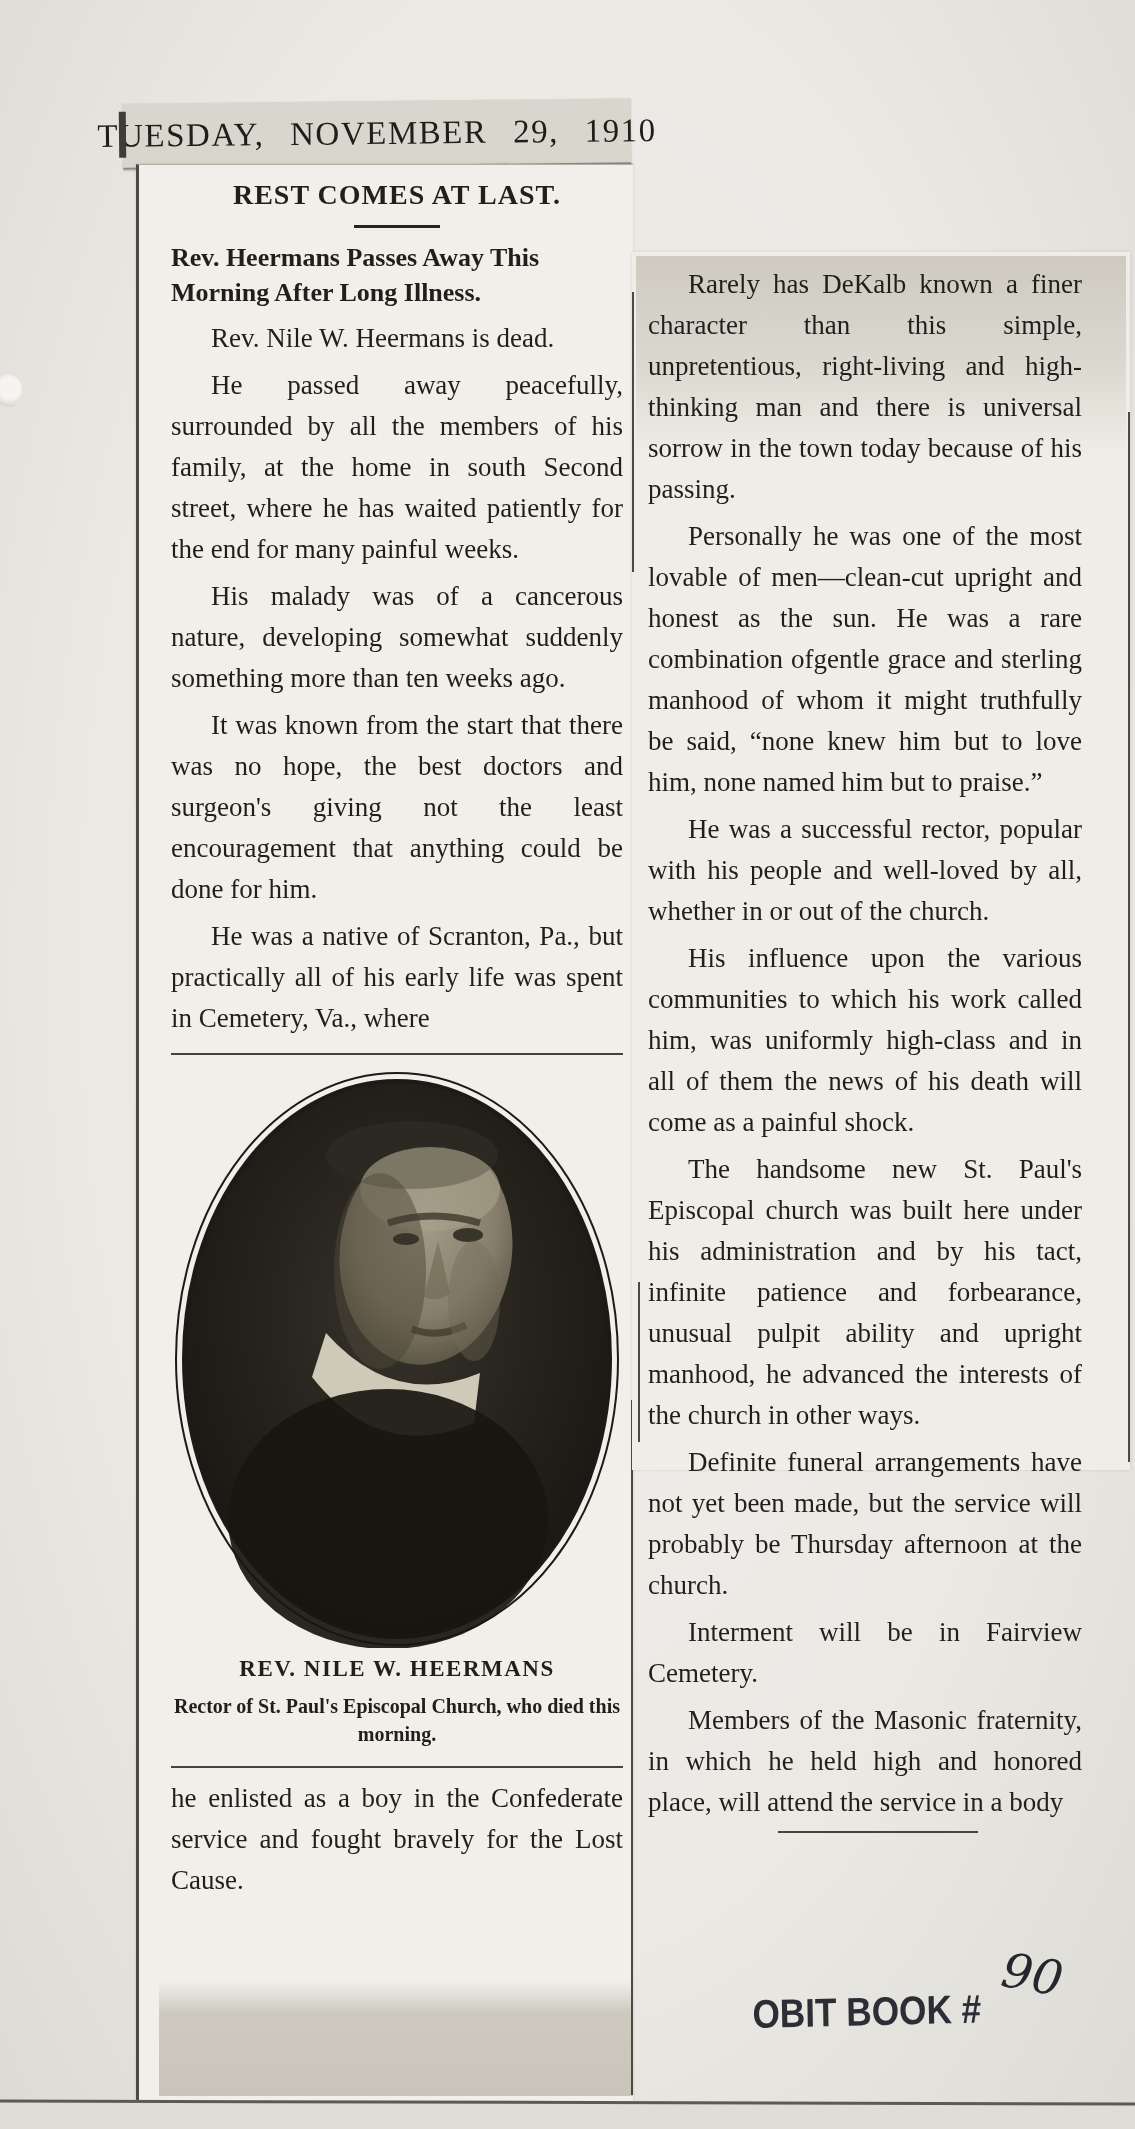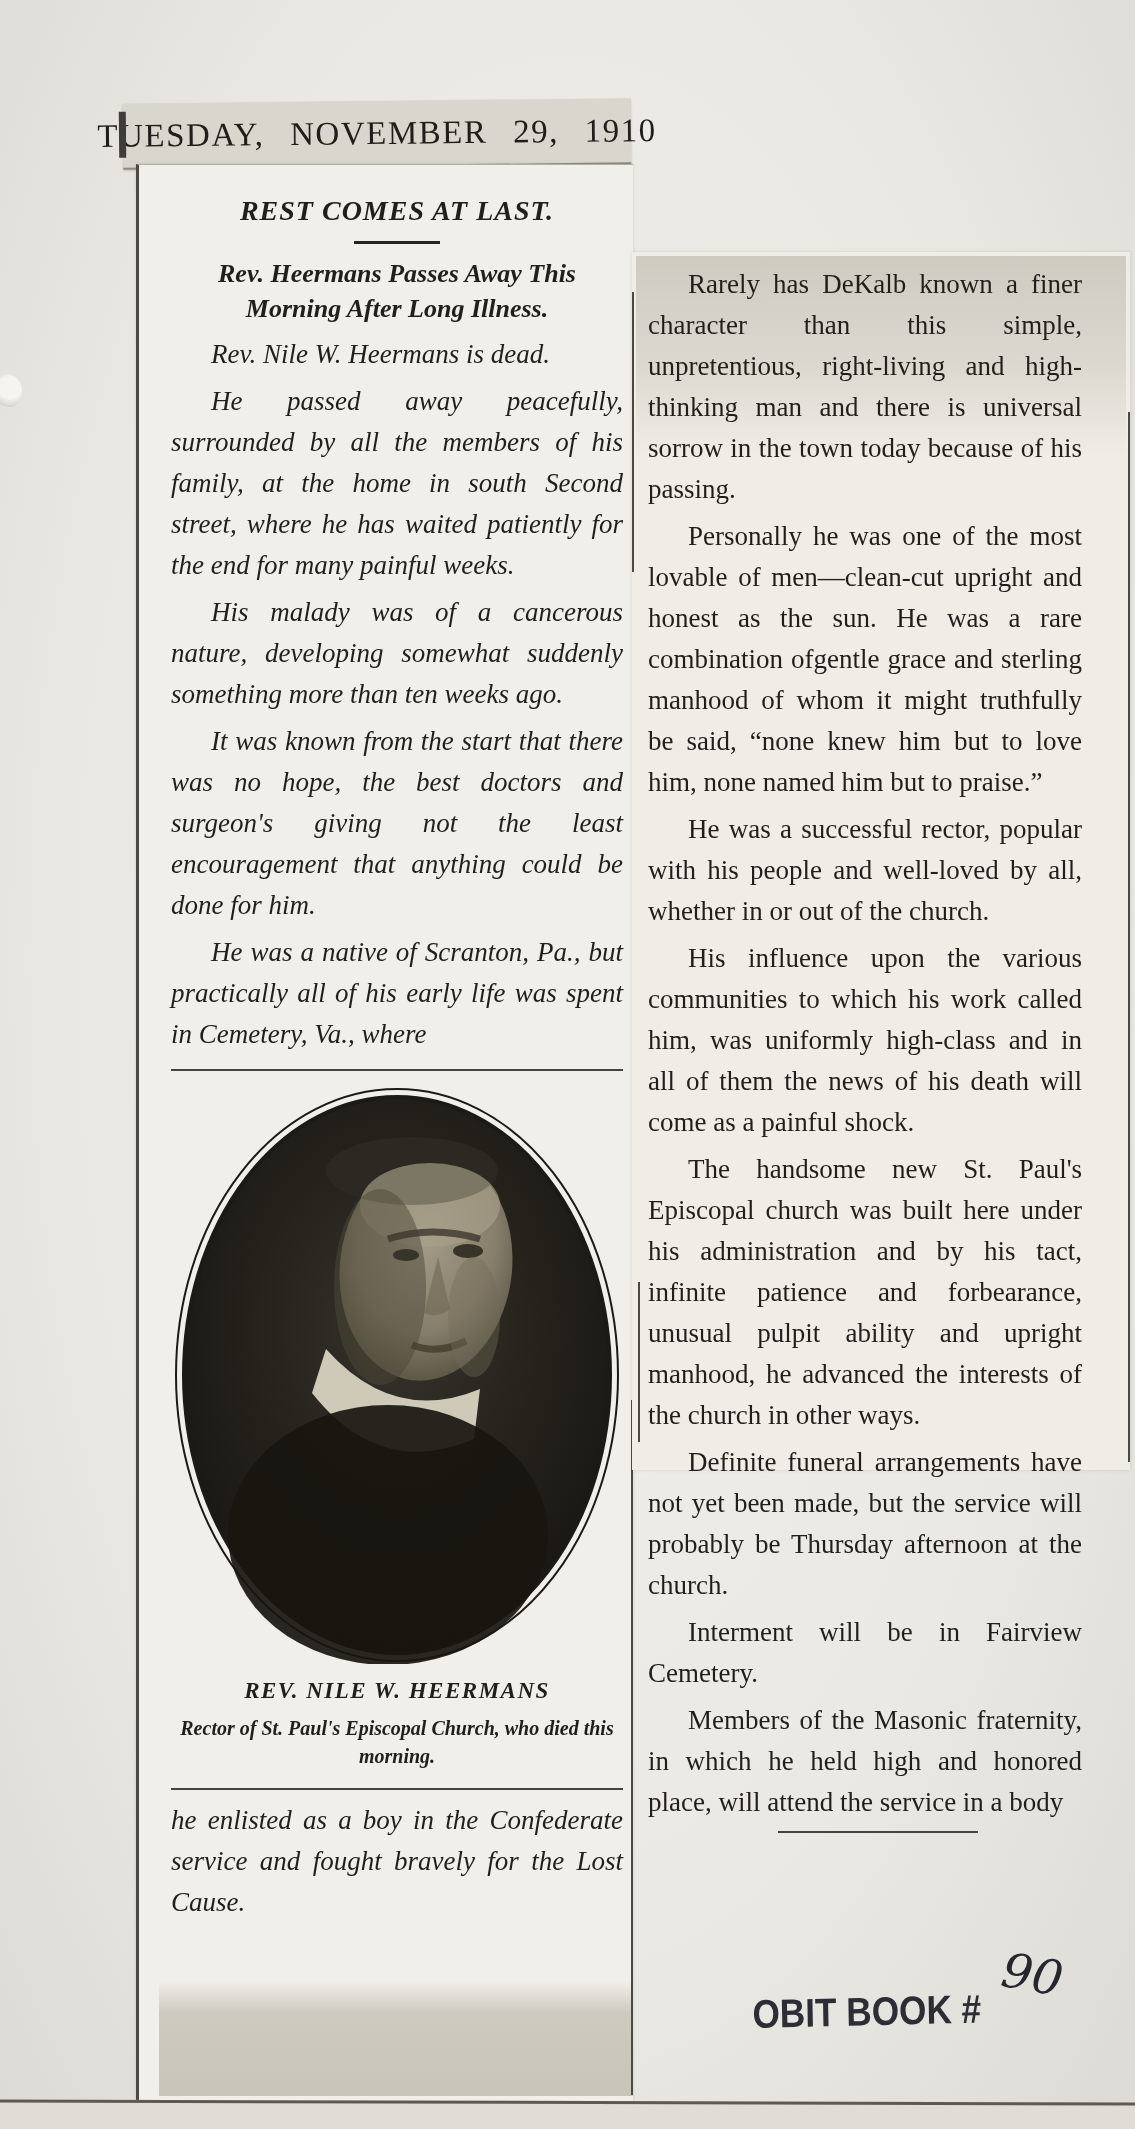--- a/index.html
+++ b/index.html
@@ -40,7 +40,7 @@
     border-left:3px solid #4b4944;
     border-top:1px solid #b3afa5;
   }
-  .clip-left .content{position:relative;z-index:1;padding:22px 10px 0 32px;font-style:italic;}
+  .clip-left .content{position:relative;z-index:1;padding:6px 10px 0 32px;}
   .headline{font-size:28px;font-weight:bold;text-align:center;letter-spacing:1px;margin:8px 0 0 0;}
   .head-divider{width:86px;height:3px;background:#26241f;margin:14px auto 12px auto;}
   .subhead{font-size:26px;font-weight:bold;text-align:center;line-height:1.35;margin-bottom:8px;}

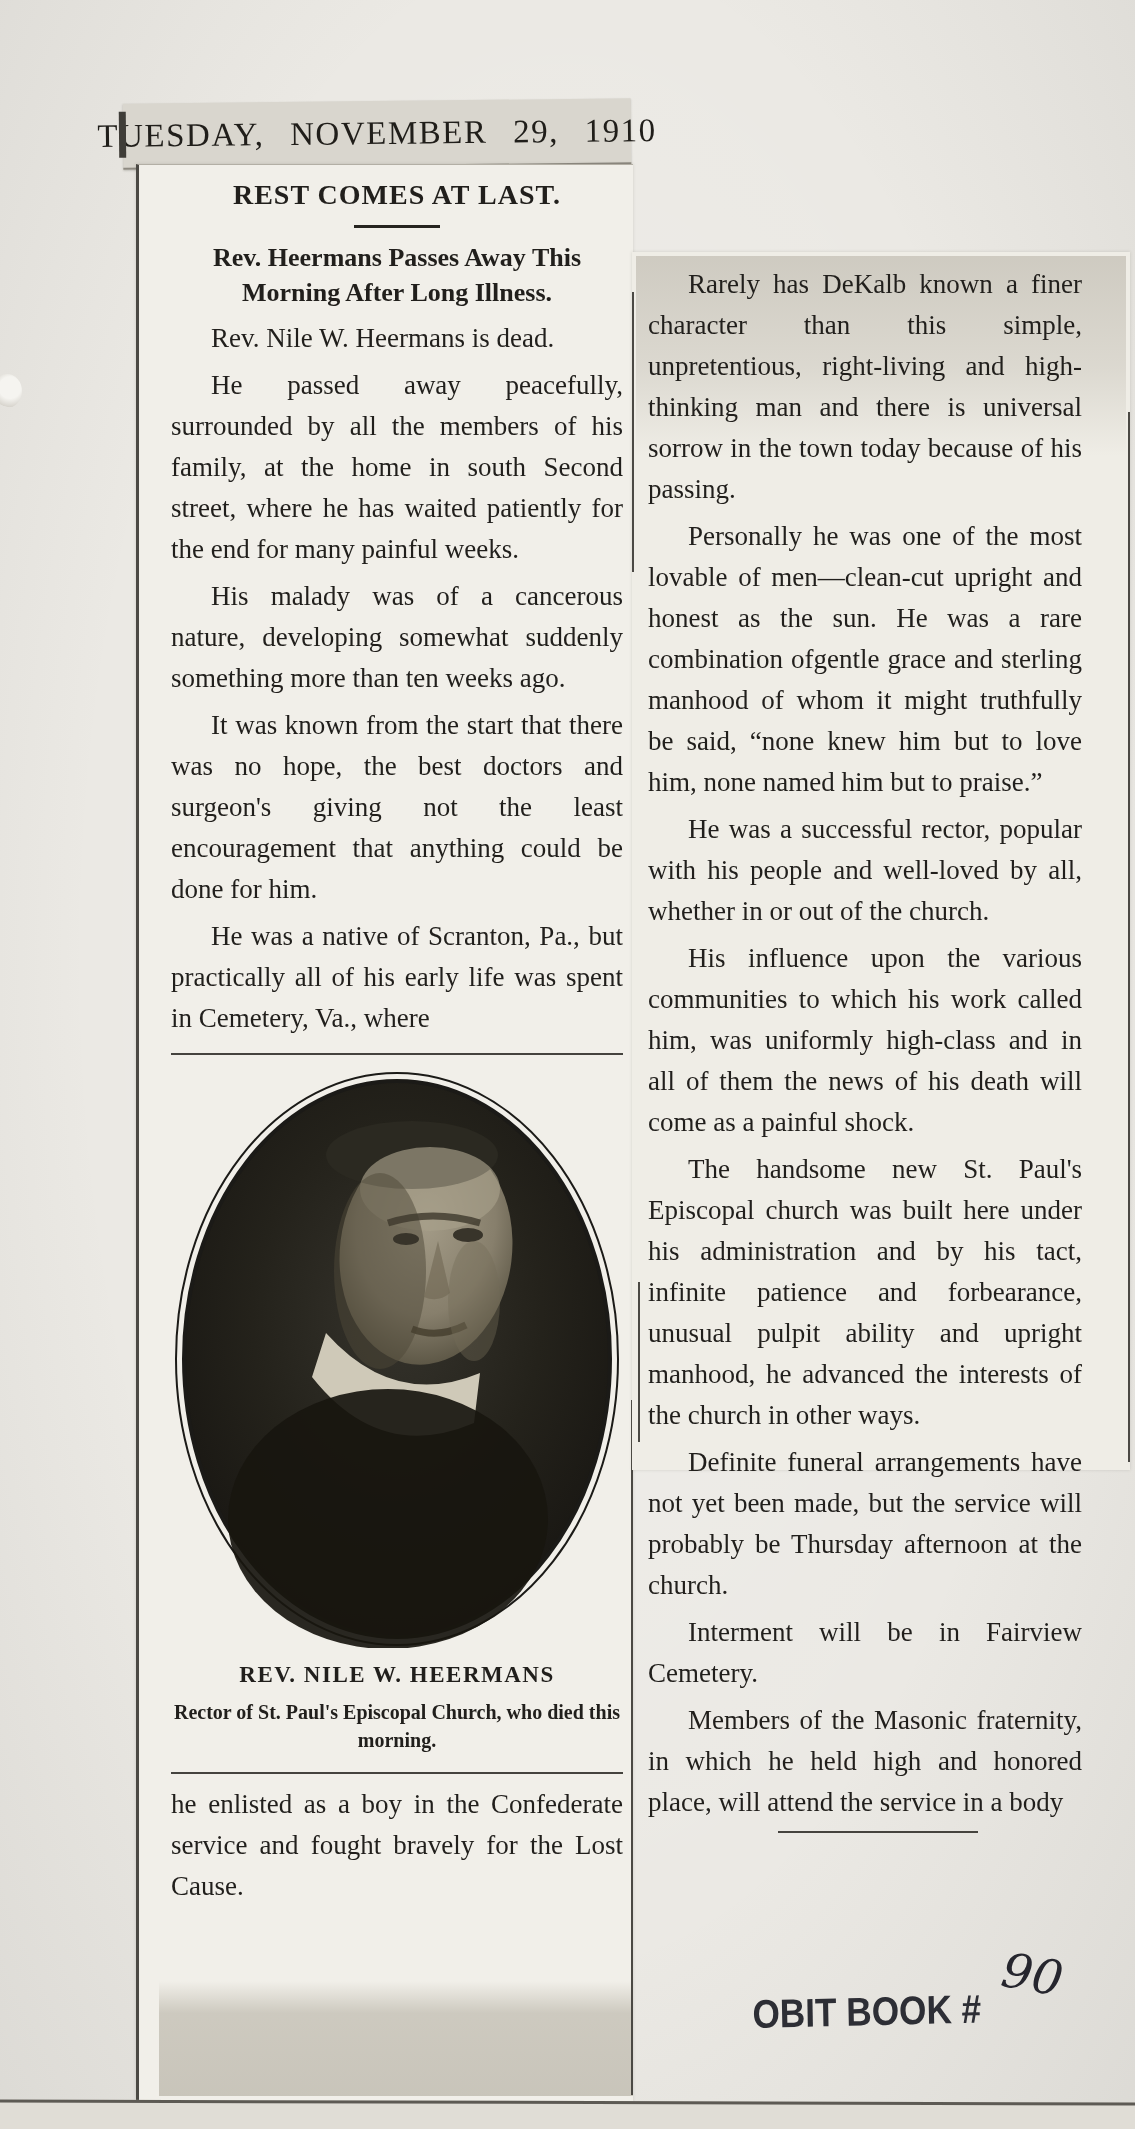--- a/index.html
+++ b/index.html
@@ -43,7 +43,7 @@
   .clip-left .content{position:relative;z-index:1;padding:6px 10px 0 32px;}
   .headline{font-size:28px;font-weight:bold;text-align:center;letter-spacing:1px;margin:8px 0 0 0;}
   .head-divider{width:86px;height:3px;background:#26241f;margin:14px auto 12px auto;}
-  .subhead{font-size:26px;font-weight:bold;text-align:center;line-height:1.35;margin-bottom:8px;}
+  .subhead{font-size:26px;font-weight:bold;text-align:left;line-height:1.35;margin-bottom:8px;}
   .subhead span{display:block;}
   .bodytext p{
     font-size:27px;line-height:41px;text-align:justify;margin:0 0 6px 0;text-indent:40px;

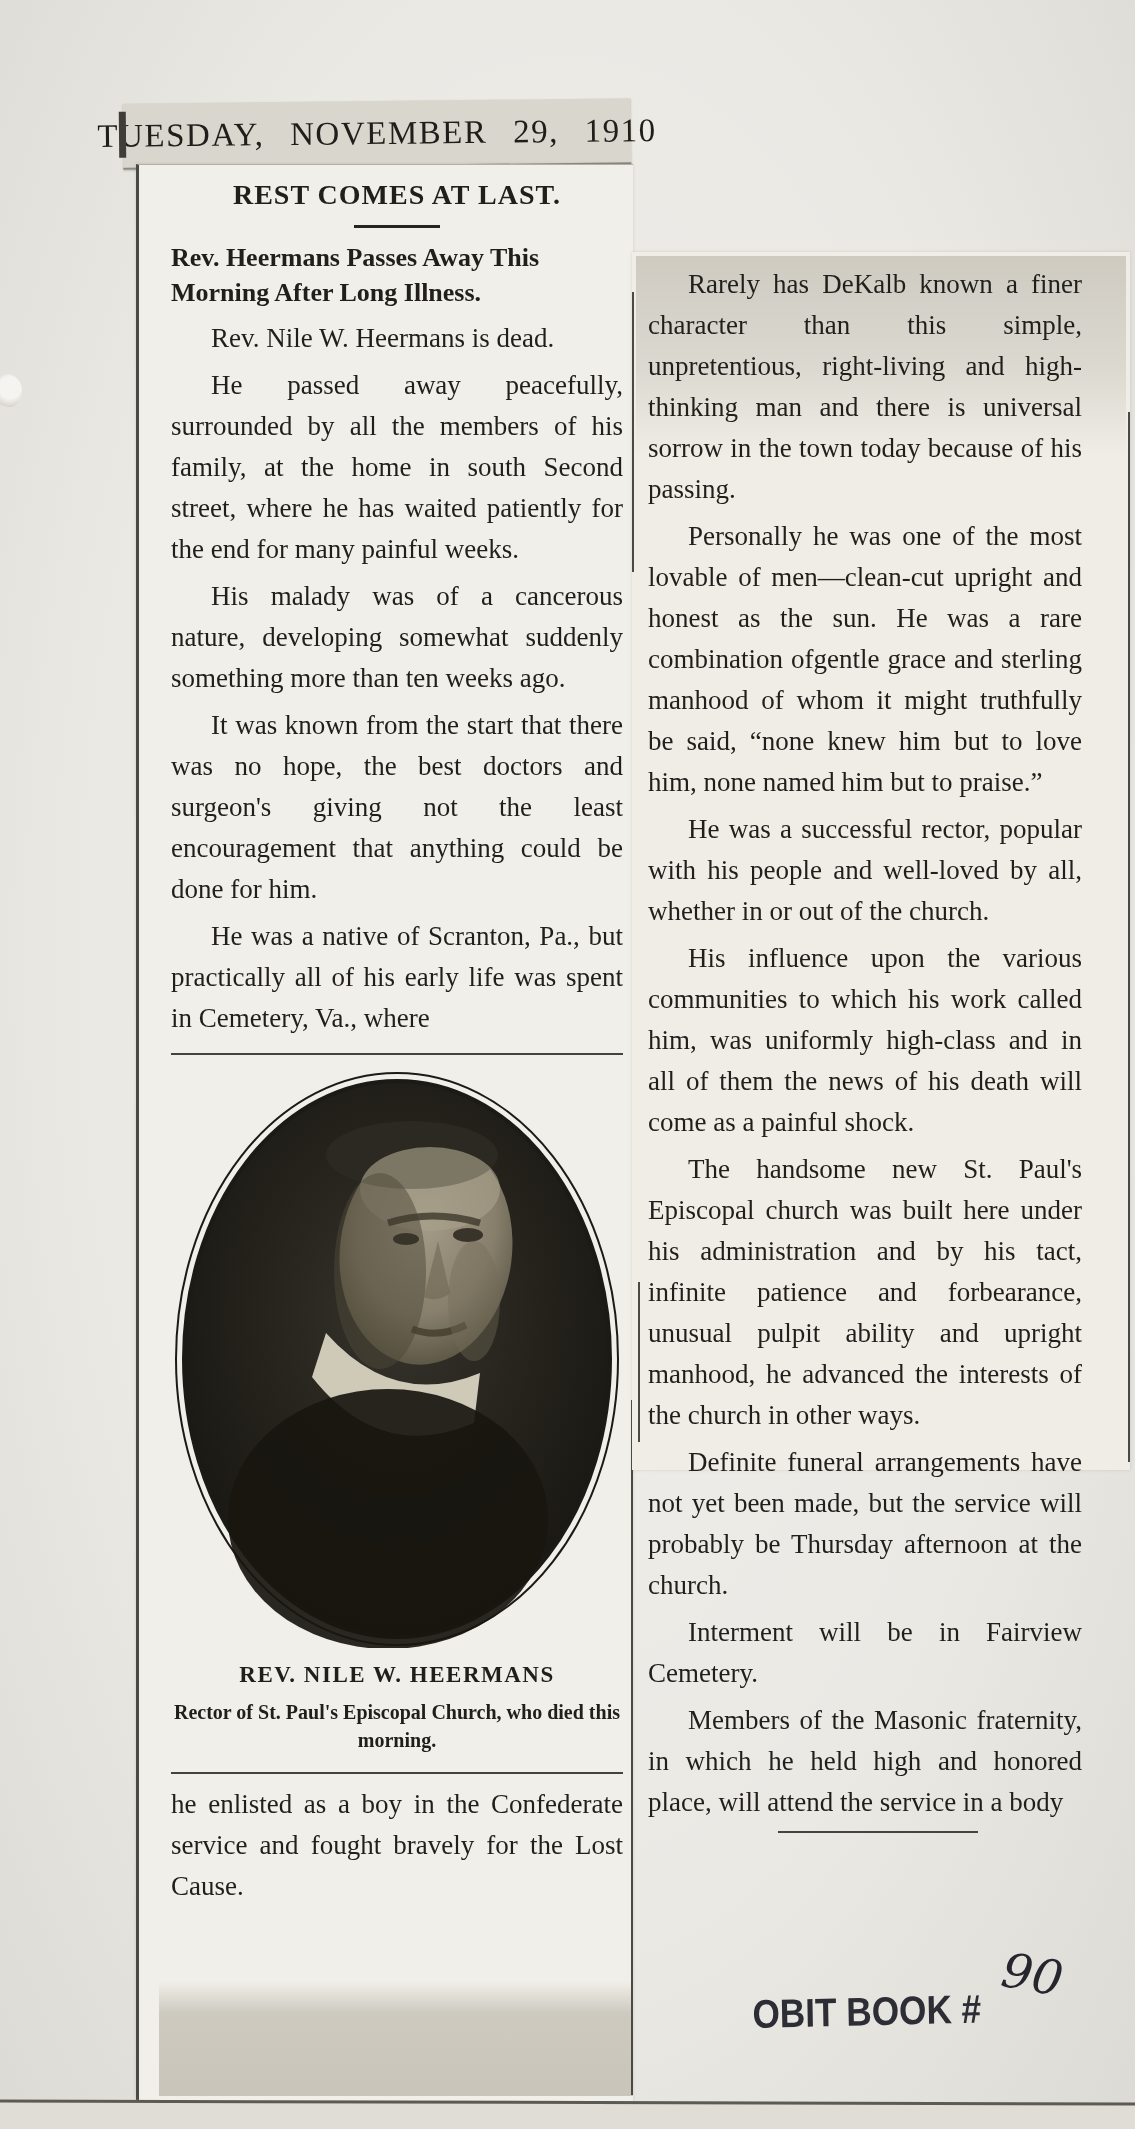--- a/index.html
+++ b/index.html
@@ -53,7 +53,7 @@
   .rule.short{width:200px;height:2px;margin:8px auto 0 130px;}
 
   .photo-wrap{margin:16px auto 6px auto;width:447px;height:577px;position:relative;}
-  .caption-title{font-size:23px;font-weight:bold;text-align:center;letter-spacing:1.5px;margin-top:14px;}
+  .caption-title{font-size:23px;font-weight:bold;text-align:center;letter-spacing:1.5px;margin-top:8px;}
   .caption-sub{font-size:20px;font-weight:bold;text-align:center;line-height:1.4;margin:10px auto 0 auto;max-width:460px;}
 
   .clip-left .shade-bottom{

